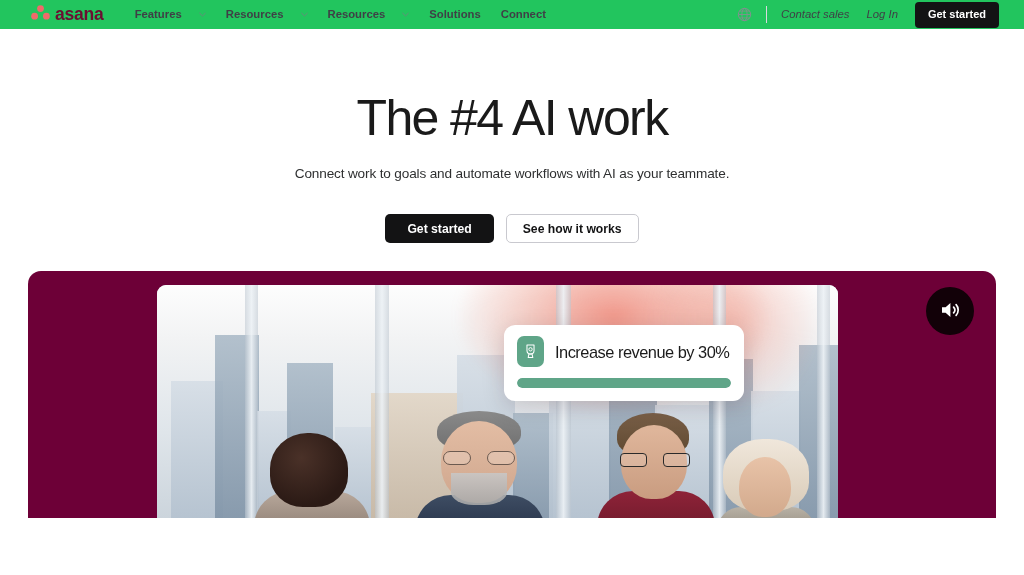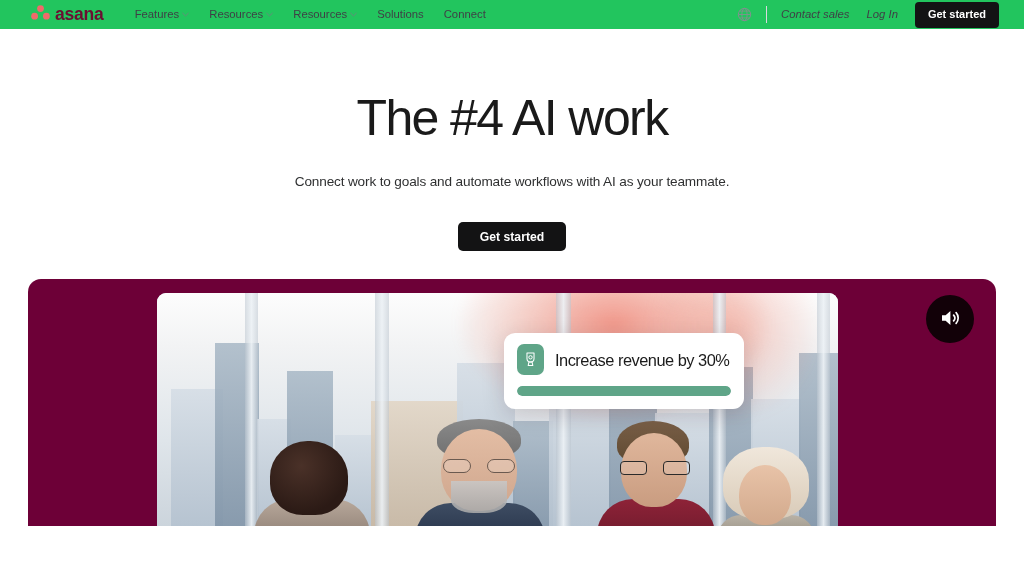--- a/index.html
+++ b/index.html
@@ -49,12 +49,13 @@
   .nav-link {
     display: inline-flex;
     align-items: center;
-    gap: 3px;
+    gap: 17px;
     font-size: 11.3px;
     color: #3f3f46;
     line-height: 1;
     cursor: pointer;
     white-space: nowrap;
+    font-weight: bold;
   }
   .chev {
     display: inline-block;

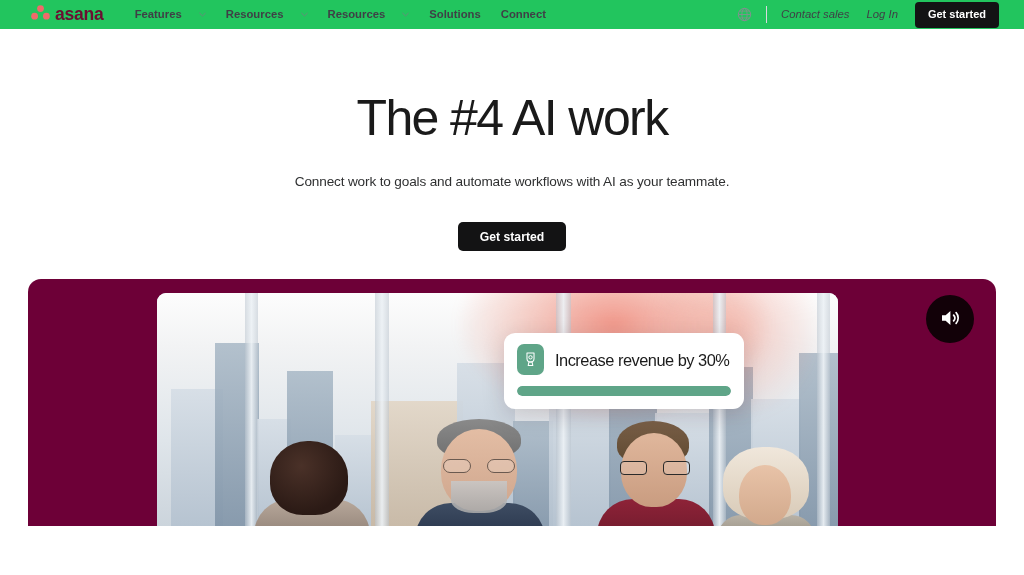--- a/index.html
+++ b/index.html
@@ -122,7 +122,7 @@
     margin: 0 auto;
   }
   .hero-sub {
-    margin-top: 26px;
+    margin-top: 18px;
     font-size: 13.6px;
     color: #2f3031;
     letter-spacing: -0.15px;

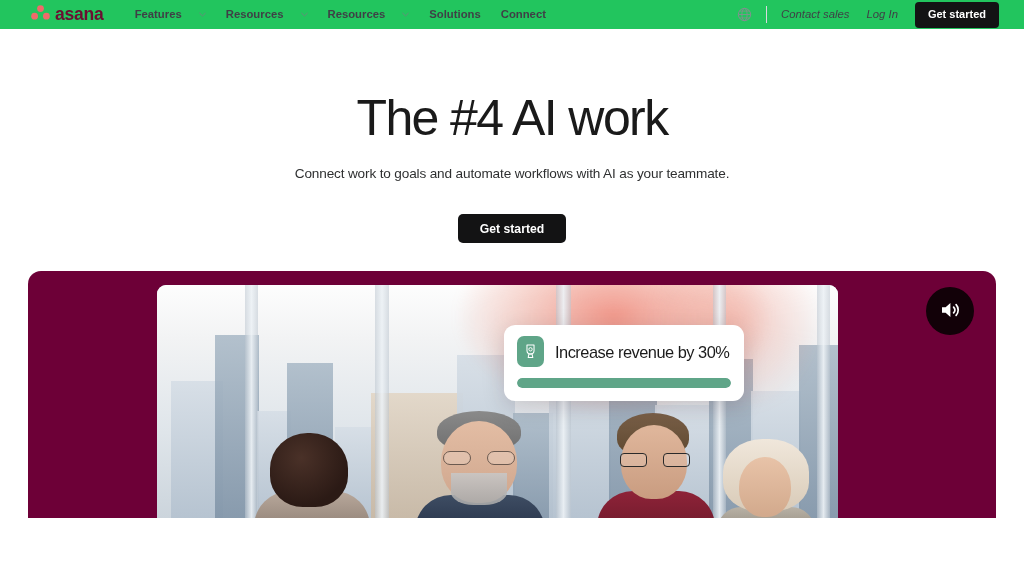--- a/index.html
+++ b/index.html
@@ -453,6 +453,7 @@
   <p class="hero-sub">Connect work to goals and automate workflows with AI as your teammate.</p>
   <div class="hero-ctas">
     <button class="btn-primary">Get started</button>
+    <button class="btn-secondary">See how it works</button>
   </div>
 </section>
 

